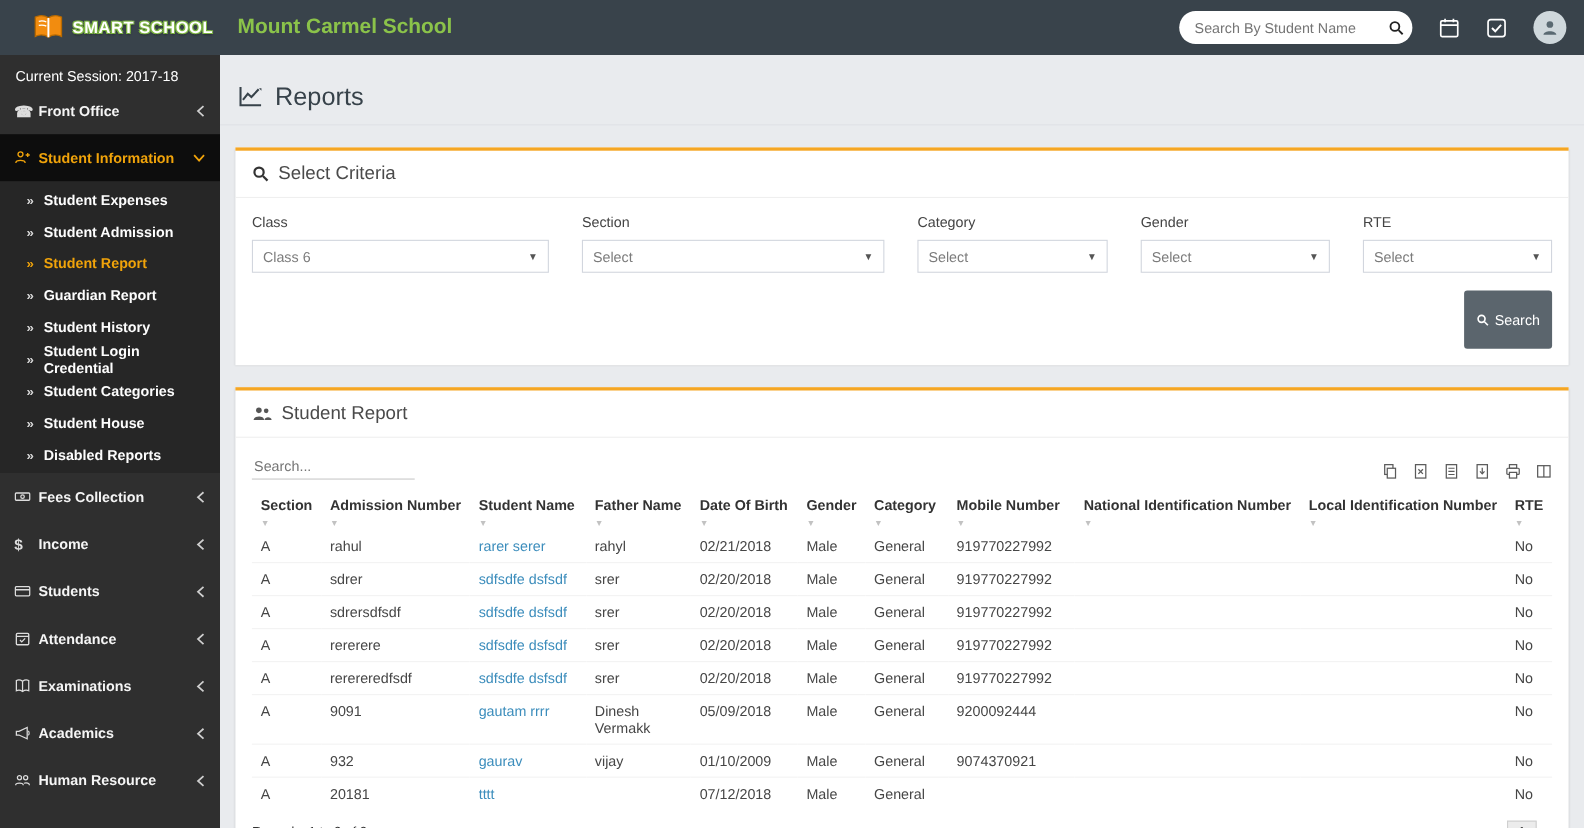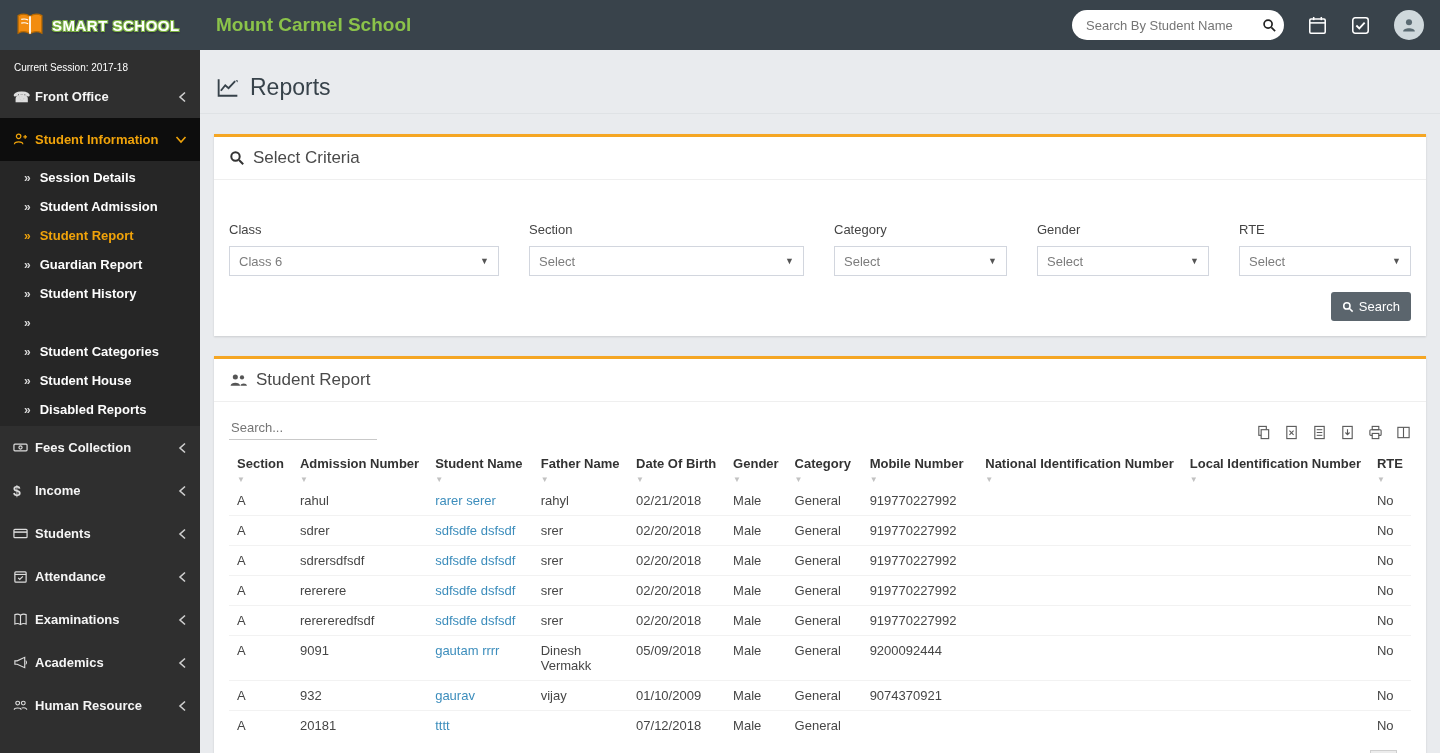--- a/index.html
+++ b/index.html
@@ -8,7 +8,7 @@
 
   
   .topbar { position:absolute; top:0; left:0; width:1440px; height:50px; background:#39434b; display:flex; align-items:center; z-index:10; }
-  .logo-area { width:200px; height:50px; display:flex; align-items:center; padding-left:14px; gap:6px; }
+  .logo-area { width:200px; height:50px; display:flex; align-items:center; padding-left:28px; gap:6px; }
   .logo-text { font-size:15px; font-weight:800; color:#fff; letter-spacing:.5px;
     text-shadow:-1px -1px 0 #7cb342, 1px -1px 0 #7cb342, -1px 1px 0 #7cb342, 1px 1px 0 #7cb342, 0 2px 2px rgba(0,0,0,.4); }
   .school-name { color:#8bc34a; font-size:19px; font-weight:bold; margin-left:16px; }

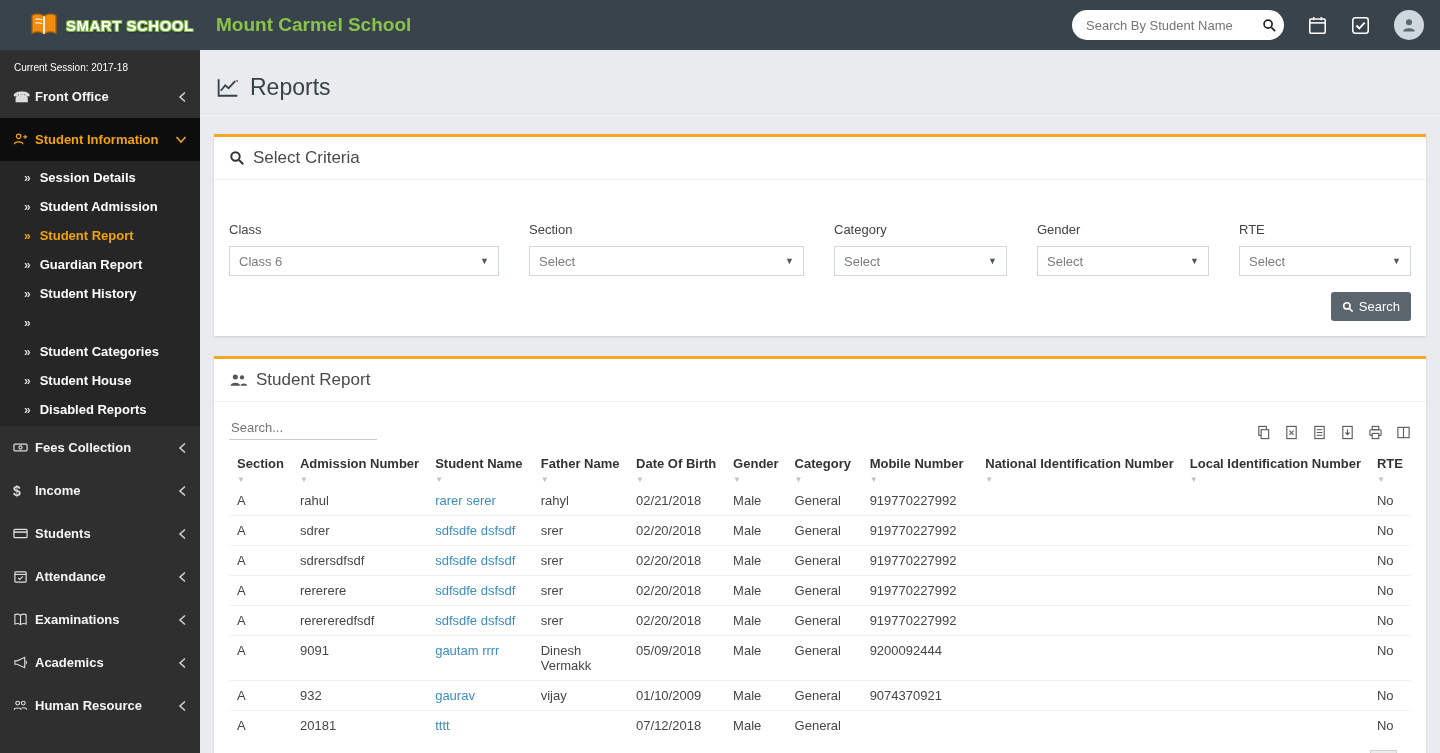--- a/index.html
+++ b/index.html
@@ -20,7 +20,7 @@
 
   
   .sidebar { position:absolute; top:50px; left:0; bottom:0; width:200px; background:#2f2f2f; color:#f0f0f0; }
-  .session { font-size:10px; color:#fff; padding:12px 14px 2px; }
+  .session { font-size:13px; color:#fff; padding:12px 14px 2px; }
   .quick-links { display:flex; justify-content:space-between; align-items:center; padding:7px 14px 10px; font-size:13px; color:#fff; cursor:pointer; }
   .menu-item { height:43px; display:flex; align-items:center; padding:0 13px; font-size:13px; font-weight:700; color:#f5f5f5; cursor:pointer; }
   .mi-icon { width:22px; display:flex; align-items:center; color:#ddd; font-size:14px; }

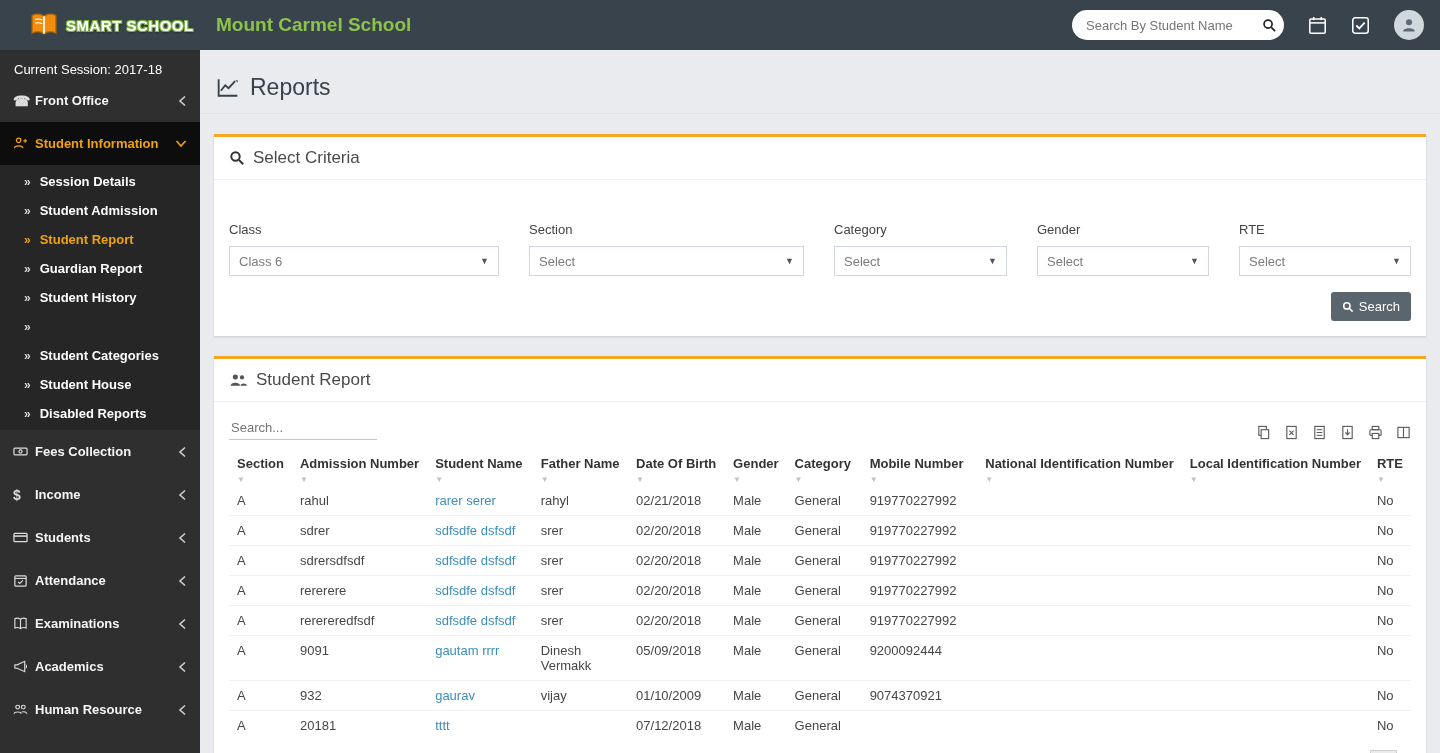--- a/index.html
+++ b/index.html
@@ -151,7 +151,7 @@
   <div class="submenu">
     <div class="submenu-item">
         <span class="sub-arrow">»</span>
-        <span>Session Details</span>
+        <span>Student Expenses</span>
       </div>
     <div class="submenu-item">
         <span class="sub-arrow">»</span>

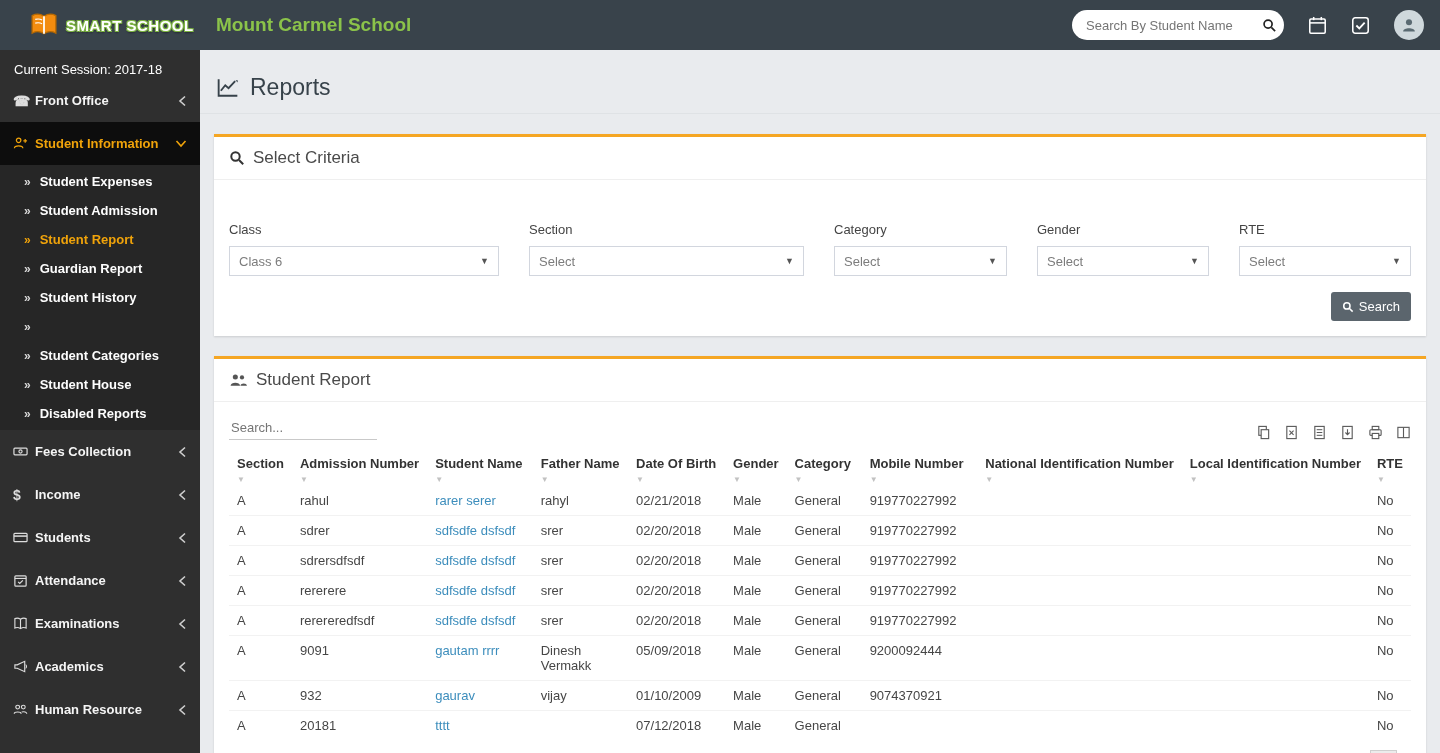--- a/index.html
+++ b/index.html
@@ -44,7 +44,7 @@
 
   
   .fields { display:flex; gap:30px; }
-  .field label { display:block; font-size:13px; color:#444; margin-bottom:9px;margin-top:28px; }
+  .field label { display:block; font-size:13px; color:#444; margin-bottom:9px; }
   .select { height:30px; border:1px solid #d2d6de; background:#fff; display:flex; align-items:center; justify-content:space-between; padding:0 9px; font-size:13px; color:#7c7c7c; cursor:pointer; }
   .select .caret { font-size:9px; color:#555; }
   .f-class { width:270px; } .f-section { width:275px; } .f-category { width:173px; } .f-gender { width:172px; } .f-rte { flex:1; }

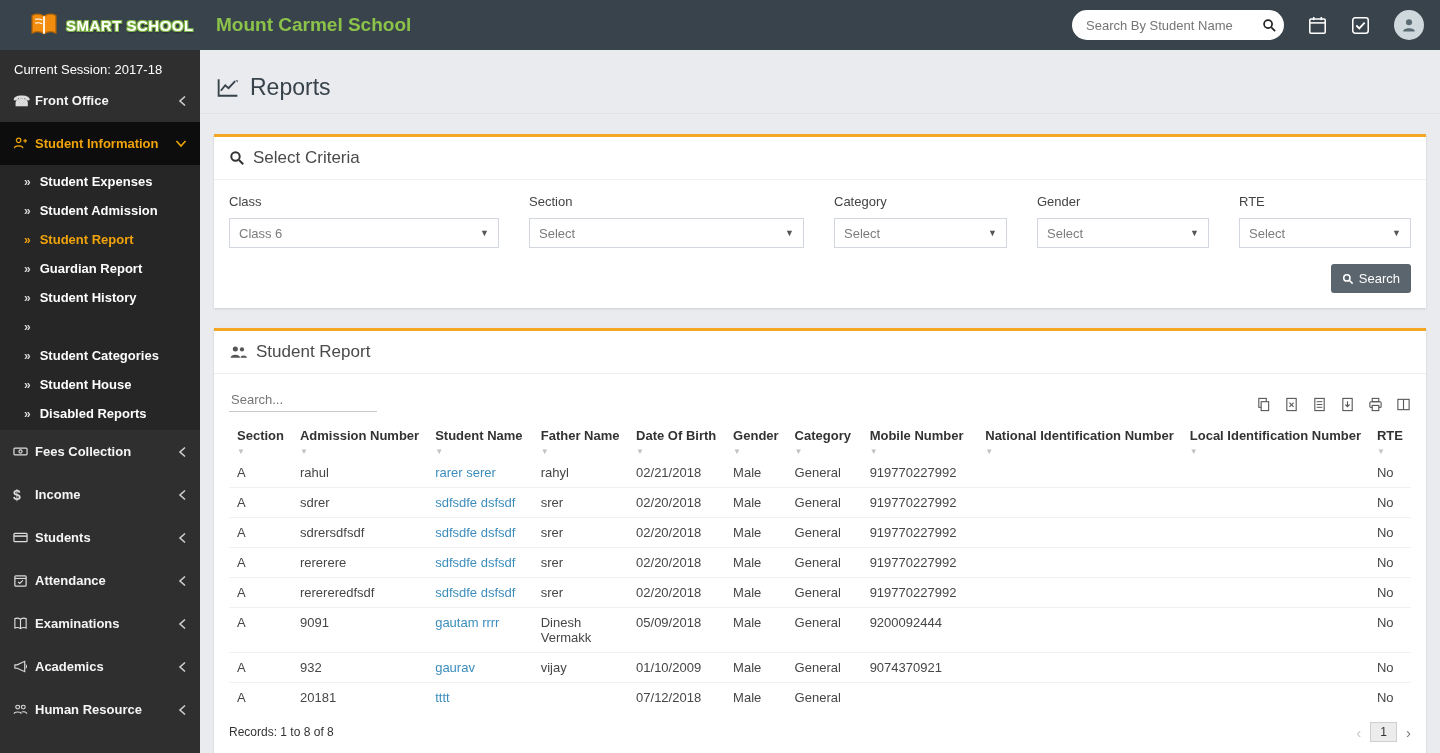--- a/index.html
+++ b/index.html
@@ -49,7 +49,7 @@
   .select .caret { font-size:9px; color:#555; }
   .f-class { width:270px; } .f-section { width:275px; } .f-category { width:173px; } .f-gender { width:172px; } .f-rte { flex:1; }
   .btn-row { display:flex; justify-content:flex-end; margin-top:16px; }
-  .search-btn { background:#5b656d; color:#fff; border:none; border-radius:3px; font-size:13px; padding:7px 11px; display:flex; align-items:center; gap:5px; cursor:pointer; font-family:"Liberation Sans",sans-serif; }
+  .search-btn { background:#5b656d; color:#fff; border:none; border-radius:3px; font-size:13px; padding:19px 11px; display:flex; align-items:center; gap:5px; cursor:pointer; font-family:"Liberation Sans",sans-serif; }
 
   
   .table-toolbar { display:flex; justify-content:space-between; align-items:flex-end; margin-bottom:10px; }

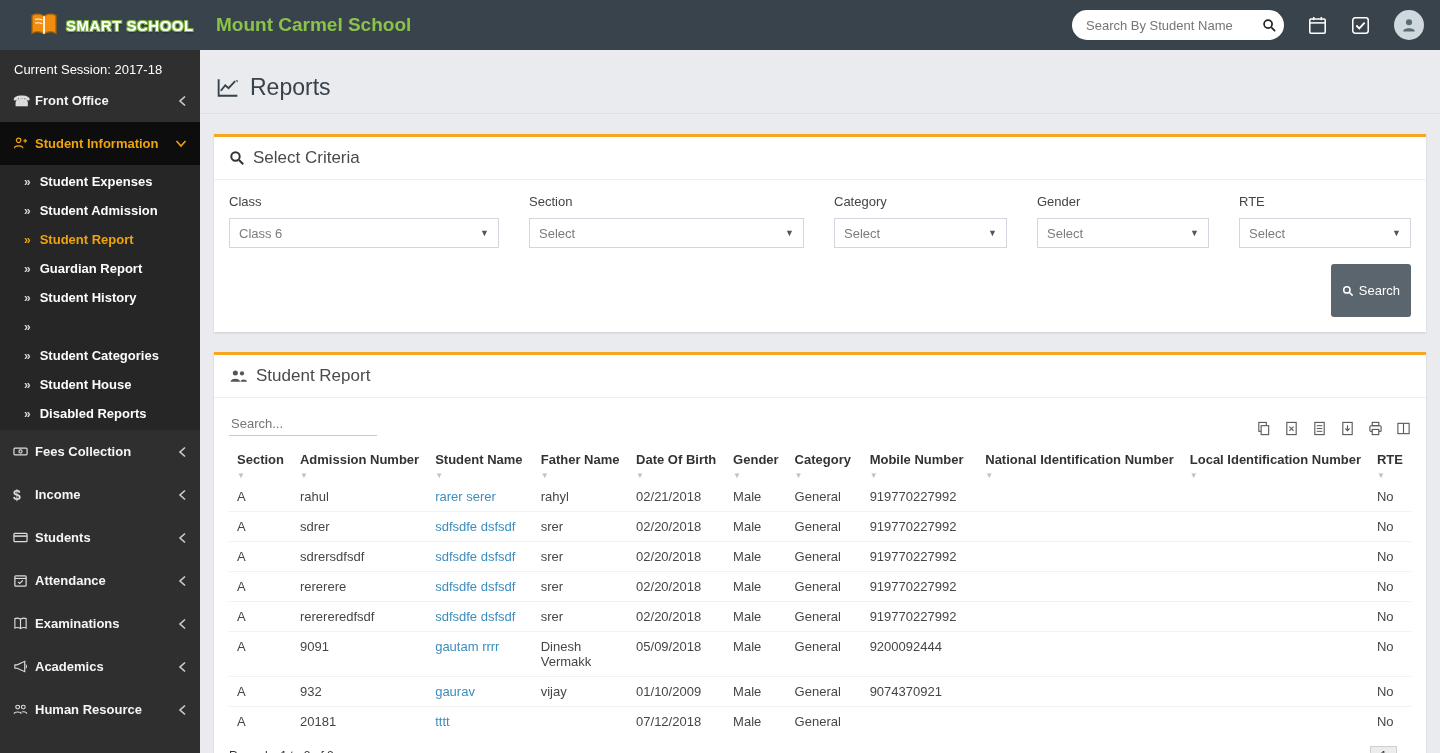--- a/index.html
+++ b/index.html
@@ -171,6 +171,7 @@
       </div>
     <div class="submenu-item">
         <span class="sub-arrow">»</span>
+        <span>Student Login Credential</span>
       </div>
     <div class="submenu-item">
         <span class="sub-arrow">»</span>

